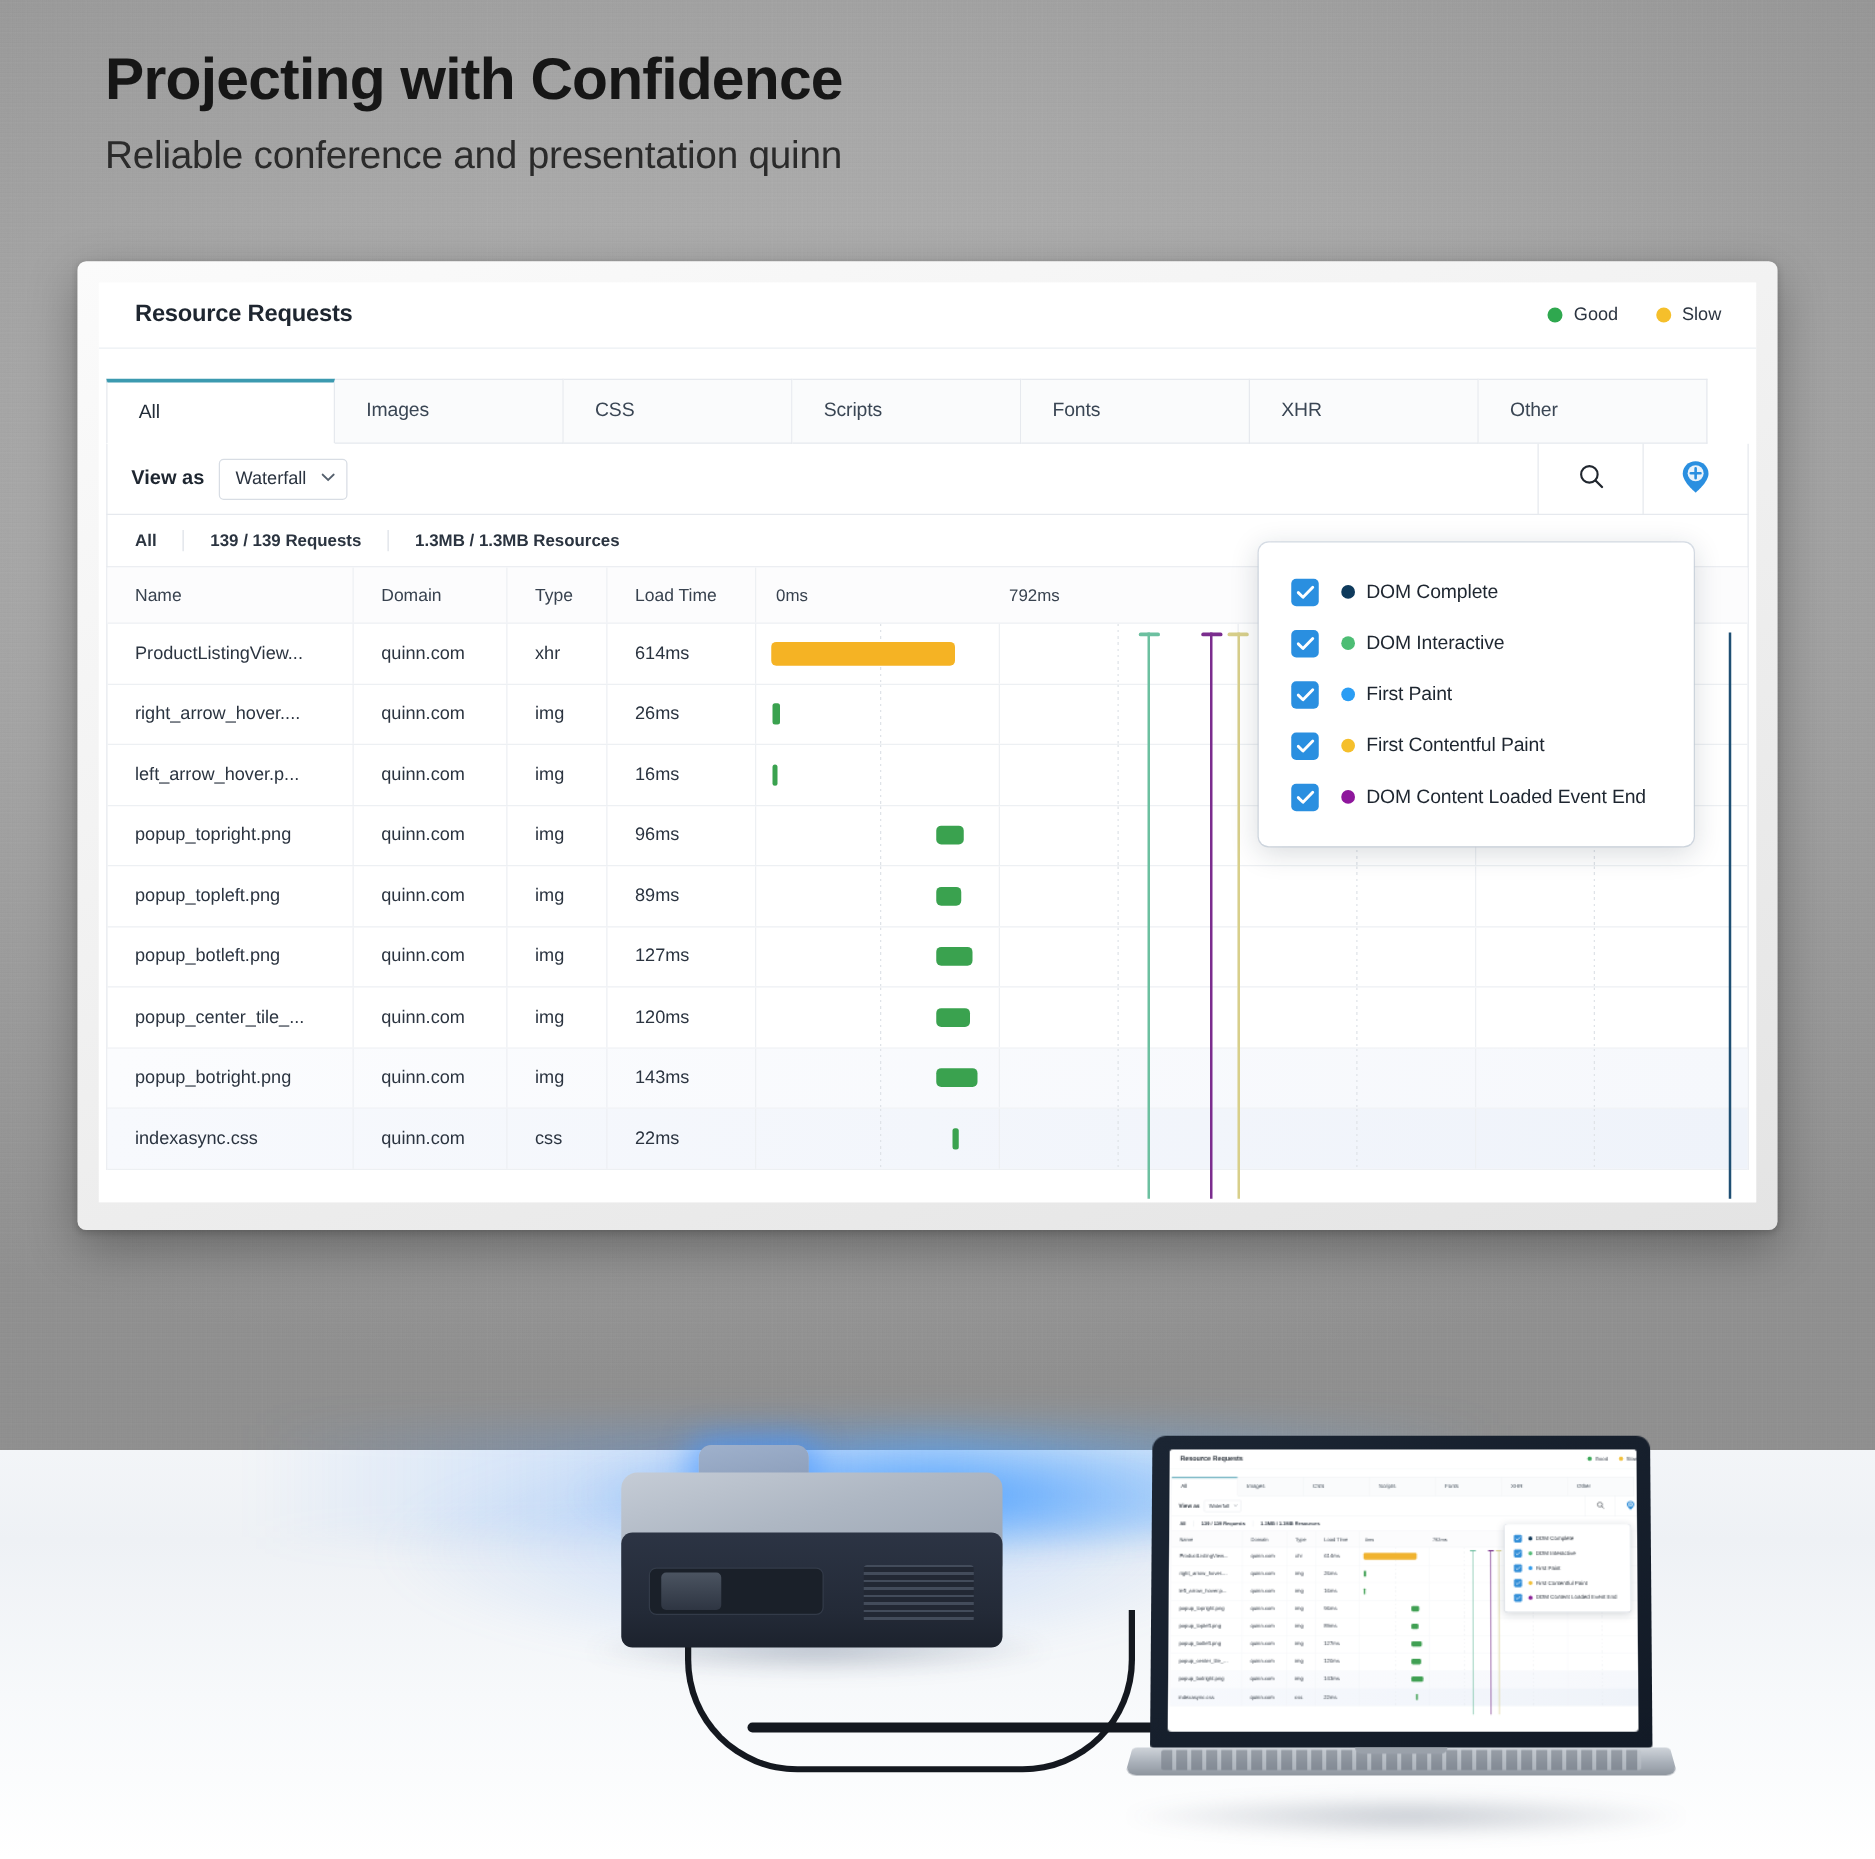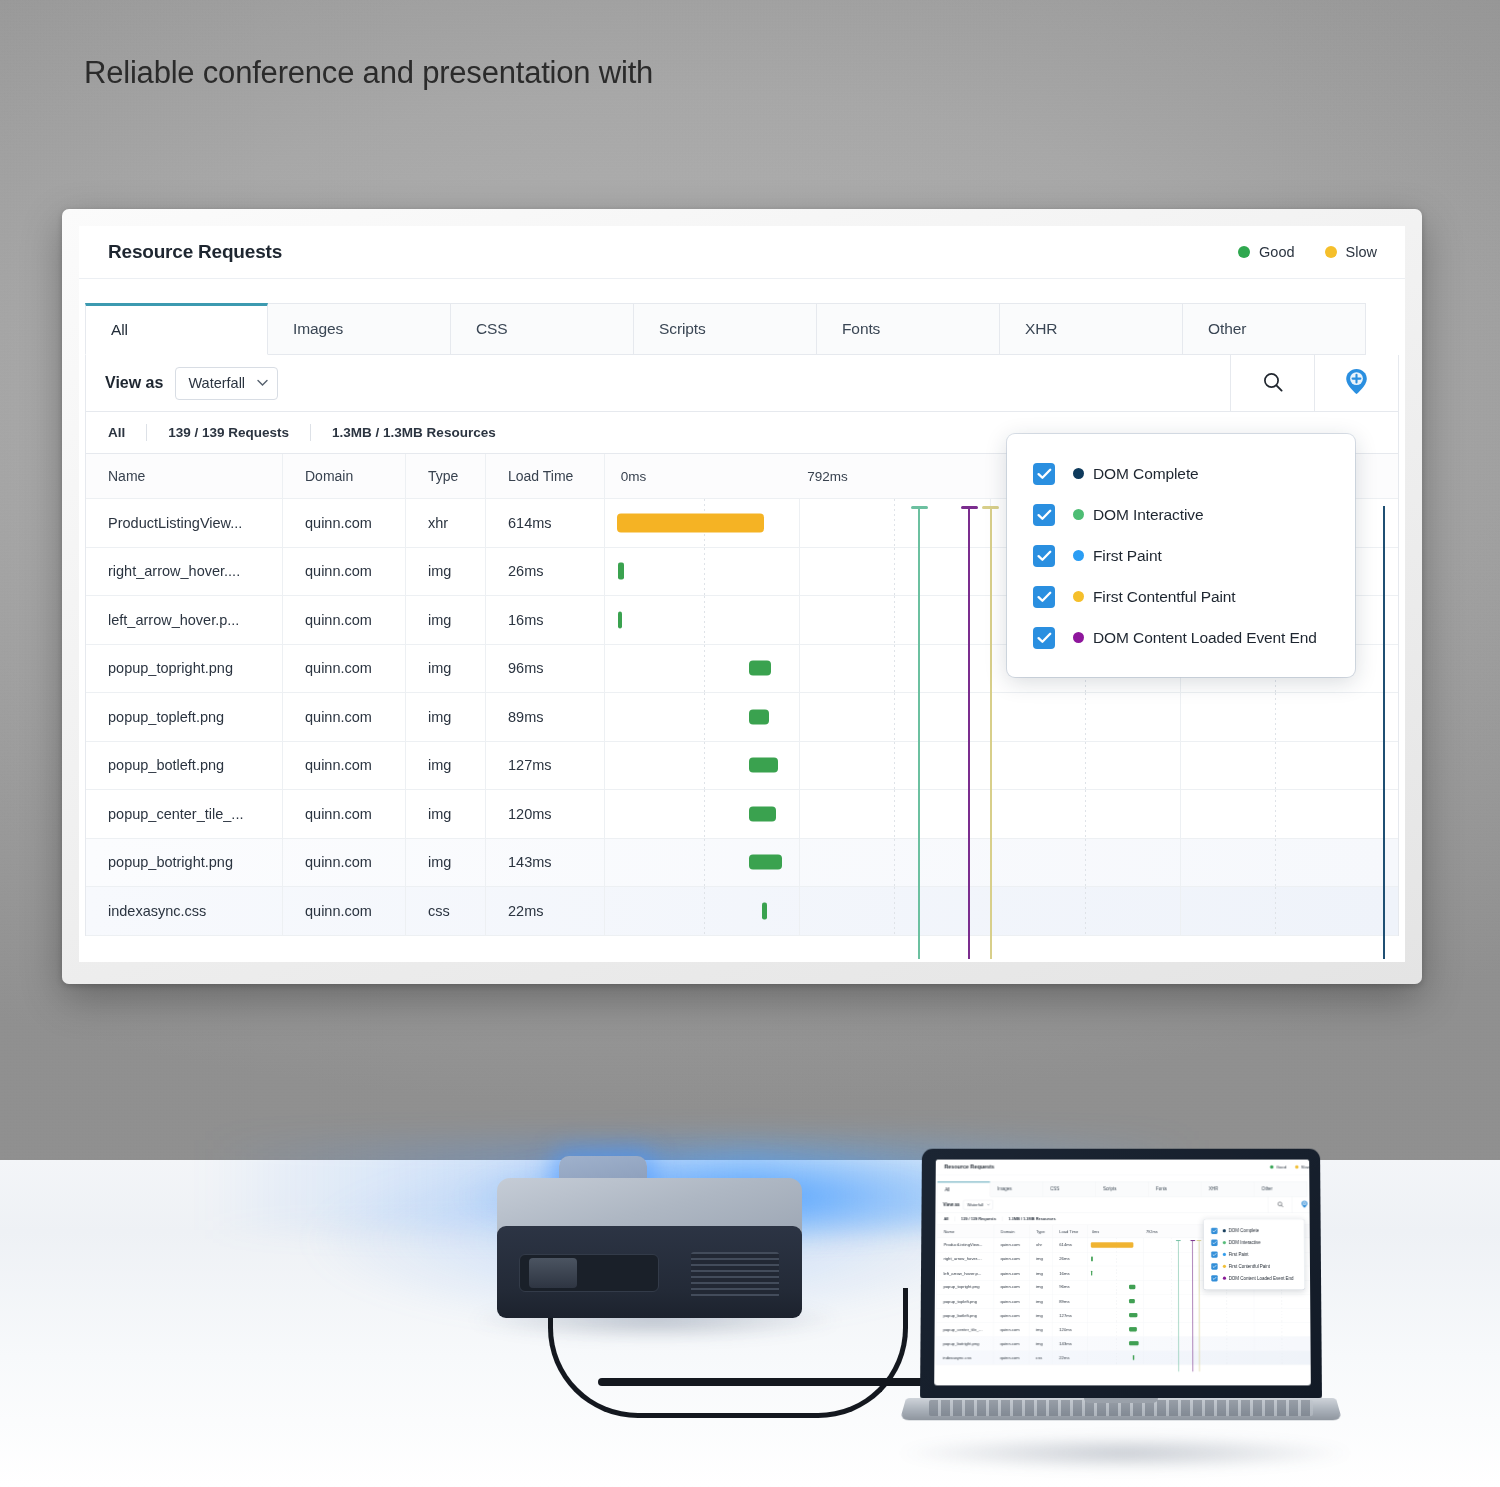--- a/index.html
+++ b/index.html
@@ -292,6 +292,7 @@
 <div class="floor-glow"></div>
 
 <div class="title-block">
+  <div class="main-title">Projecting with Confidence</div>
   <div class="sub-title">Reliable conference and presentation with</div>
 </div>
 

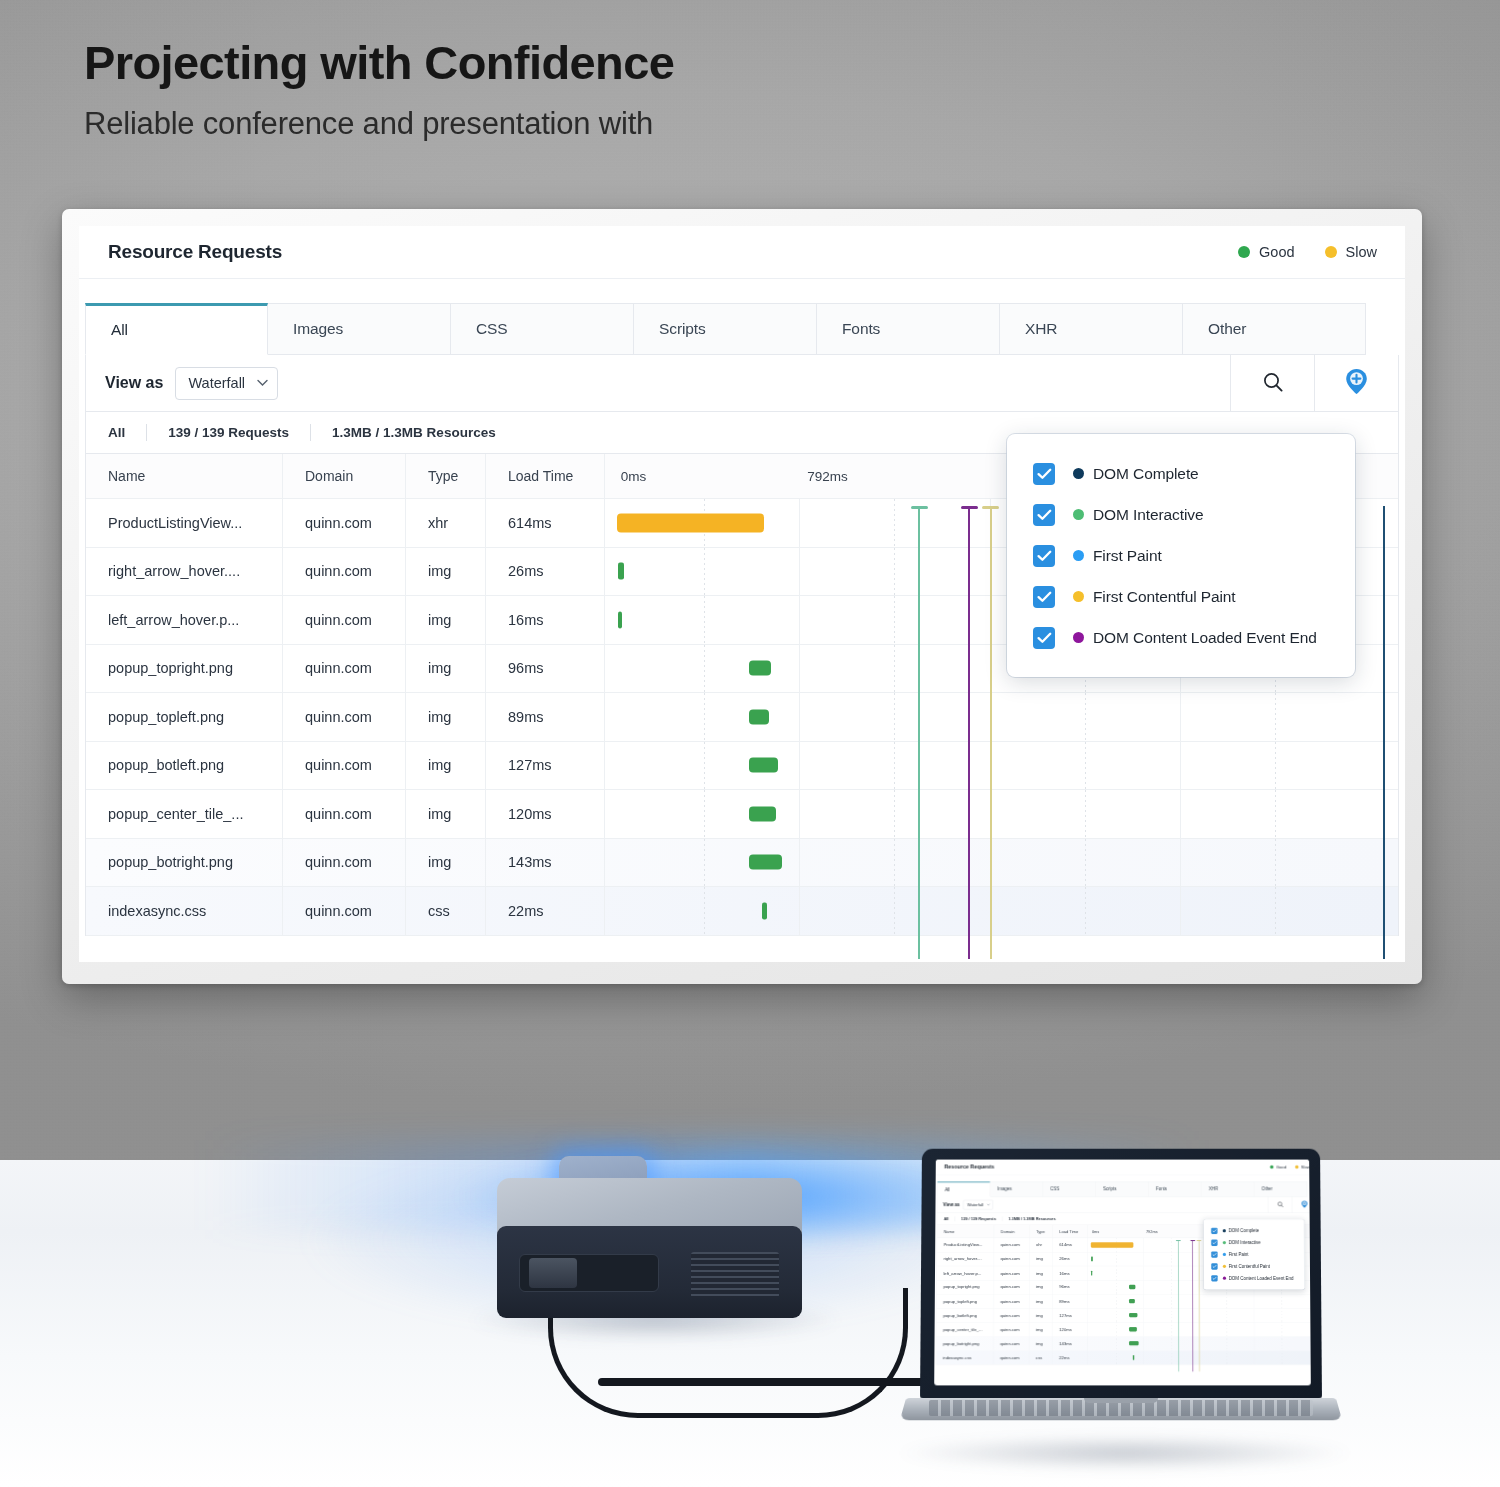--- a/index.html
+++ b/index.html
@@ -293,7 +293,7 @@
 
 <div class="title-block">
   <div class="main-title">Projecting with Confidence</div>
-  <div class="sub-title">Reliable conference and presentation with</div>
+  <div class="sub-title">Reliable conference and presentation quinn</div>
 </div>
 
 <div class="screen-frame">

